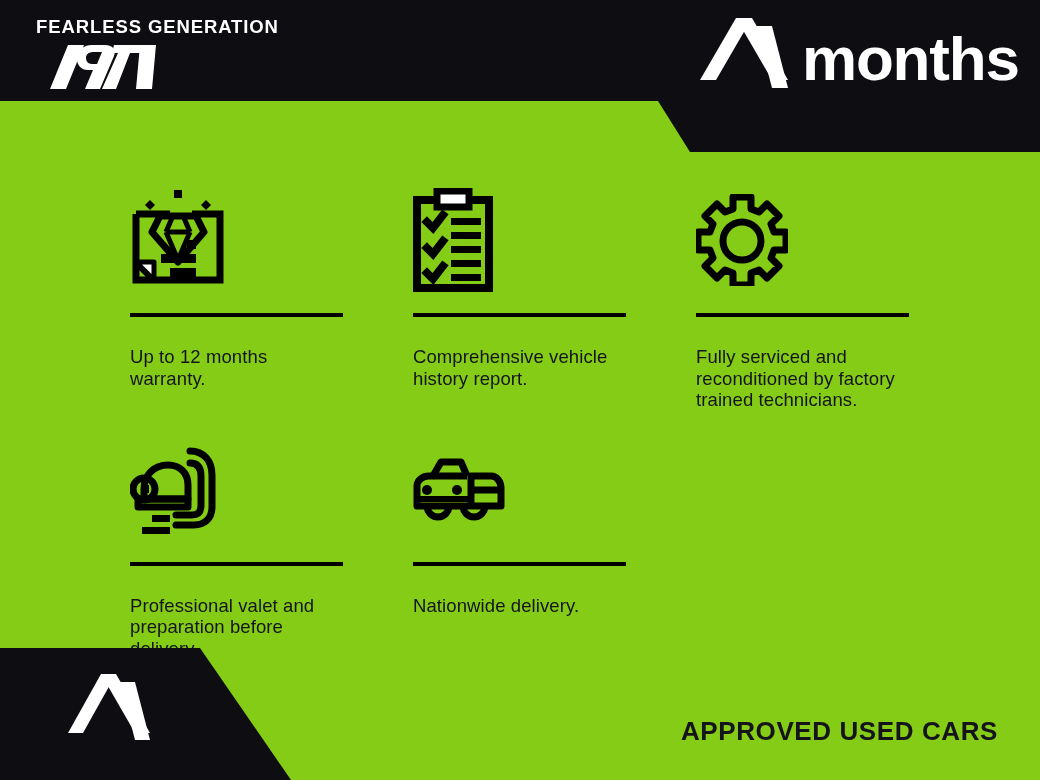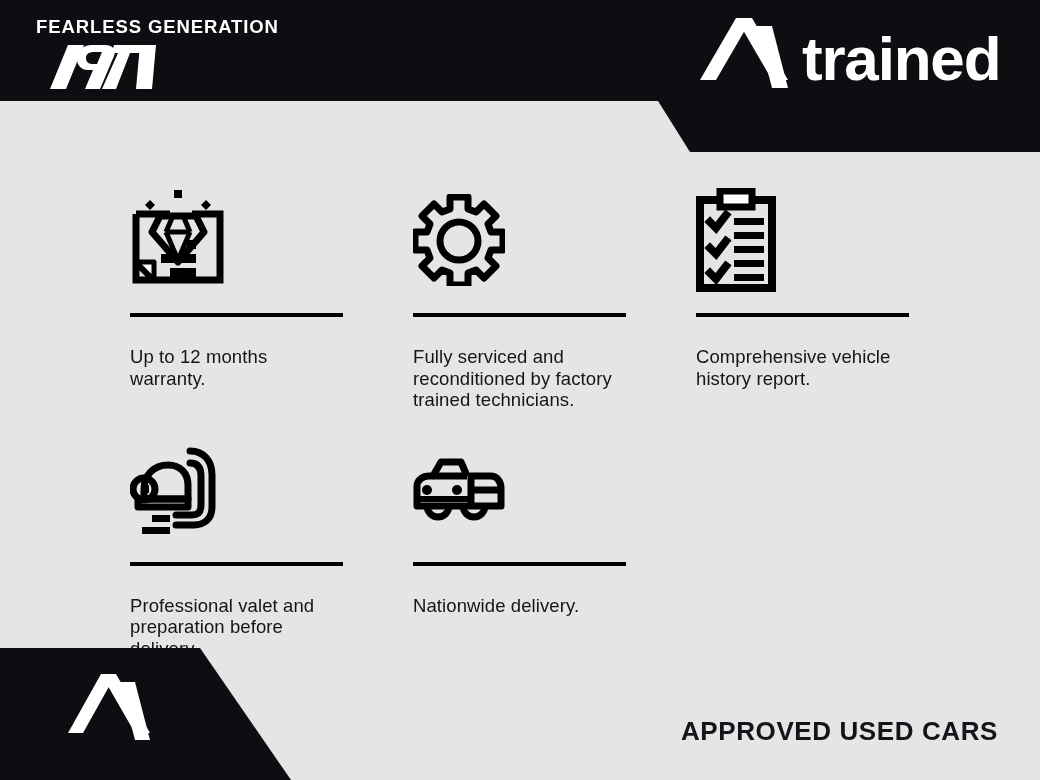--- a/index.html
+++ b/index.html
@@ -14,7 +14,7 @@
     position: relative;
     width: 1040px;
     height: 780px;
-    background: #e5e5e5;
+    background: #84cc16;
     overflow: hidden;
   }
 

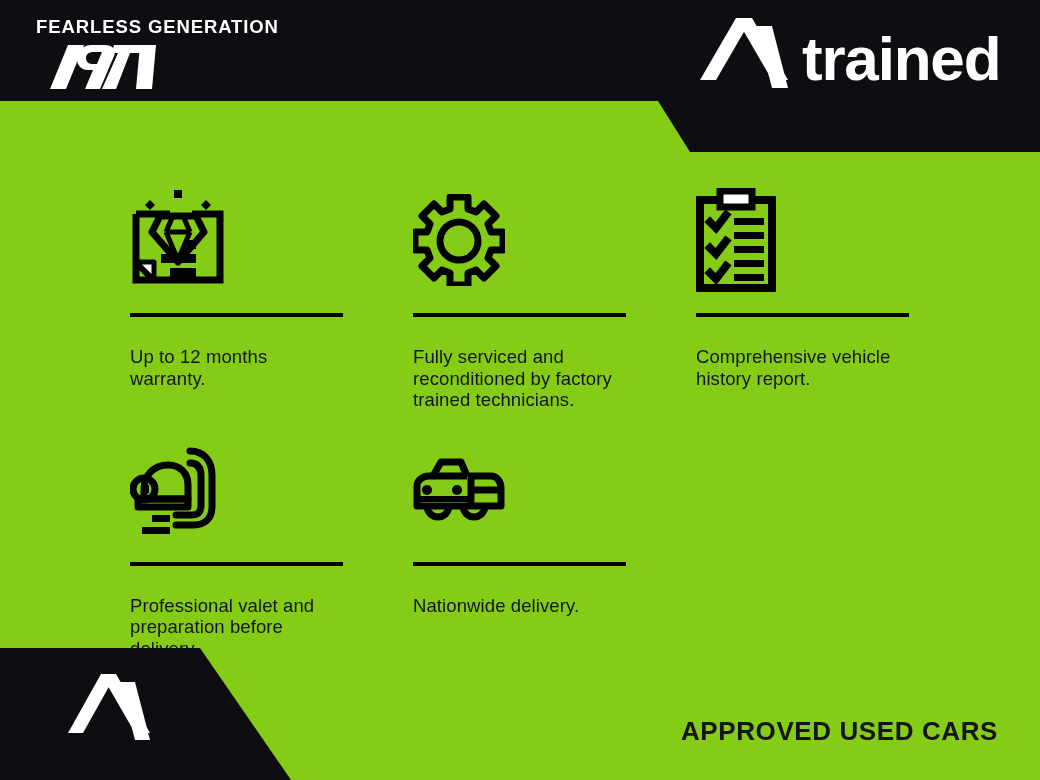--- a/index.html
+++ b/index.html
@@ -164,7 +164,7 @@
           <polygon points="56,8 72,8 88,70 72,70"></polygon>
         </g>
       </svg>
-      <div id="brand-word">trained</div>
+      <div id="brand-word">months</div>
     </div>
   </div>
 

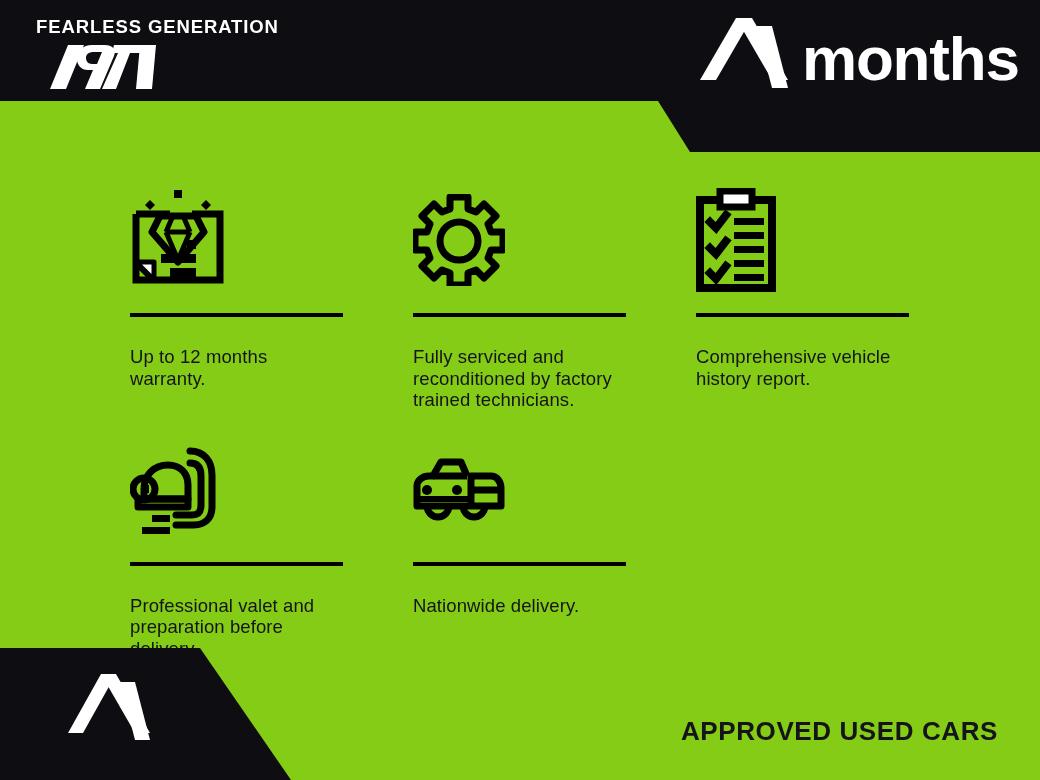--- a/index.html
+++ b/index.html
@@ -206,17 +206,6 @@
 
       <div class="feature-cell">
         <div class="icon-box">
-          <svg width="92" height="92" viewBox="0 0 92 92" aria-hidden="true">
-            <path d="M37,3 L55,3 L55,15 L63,18 L71,10 L83,22 L75,30 L78,38 L90,38 L90,56 L78,56 L75,64 L83,72 L71,84 L63,76 L55,79 L55,91 L37,91 L37,79 L29,76 L21,84 L9,72 L17,64 L14,56 L2,56 L2,38 L14,38 L17,30 L9,22 L21,10 L29,18 L37,15 Z" fill="none" stroke="#000000" stroke-width="7" stroke-linejoin="round"></path>
-            <circle cx="46" cy="47" r="19" fill="none" stroke="#000000" stroke-width="7"></circle>
-          </svg>
-        </div>
-        <div class="rule"></div>
-        <div class="feature-text">Fully serviced and reconditioned by factory trained technicians.</div>
-      </div>
-
-      <div class="feature-cell">
-        <div class="icon-box">
           <svg width="80" height="104" viewBox="0 0 80 104" aria-hidden="true">
             <rect x="4" y="12" width="72" height="88" fill="none" stroke="#000000" stroke-width="8"></rect>
             <rect x="24" y="3" width="32" height="16" fill="#ffffff" stroke="#000000" stroke-width="7"></rect>
@@ -237,6 +226,17 @@
         <div class="rule"></div>
         <div class="feature-text">Comprehensive vehicle history report.</div>
       </div>
+
+      <div class="feature-cell">
+        <div class="icon-box">
+          <svg width="92" height="92" viewBox="0 0 92 92" aria-hidden="true">
+            <path d="M37,3 L55,3 L55,15 L63,18 L71,10 L83,22 L75,30 L78,38 L90,38 L90,56 L78,56 L75,64 L83,72 L71,84 L63,76 L55,79 L55,91 L37,91 L37,79 L29,76 L21,84 L9,72 L17,64 L14,56 L2,56 L2,38 L14,38 L17,30 L9,22 L21,10 L29,18 L37,15 Z" fill="none" stroke="#000000" stroke-width="7" stroke-linejoin="round"></path>
+            <circle cx="46" cy="47" r="19" fill="none" stroke="#000000" stroke-width="7"></circle>
+          </svg>
+        </div>
+        <div class="rule"></div>
+        <div class="feature-text">Fully serviced and reconditioned by factory trained technicians.</div>
+      </div>
     </div>
 
     <div class="feature-row row-2">

